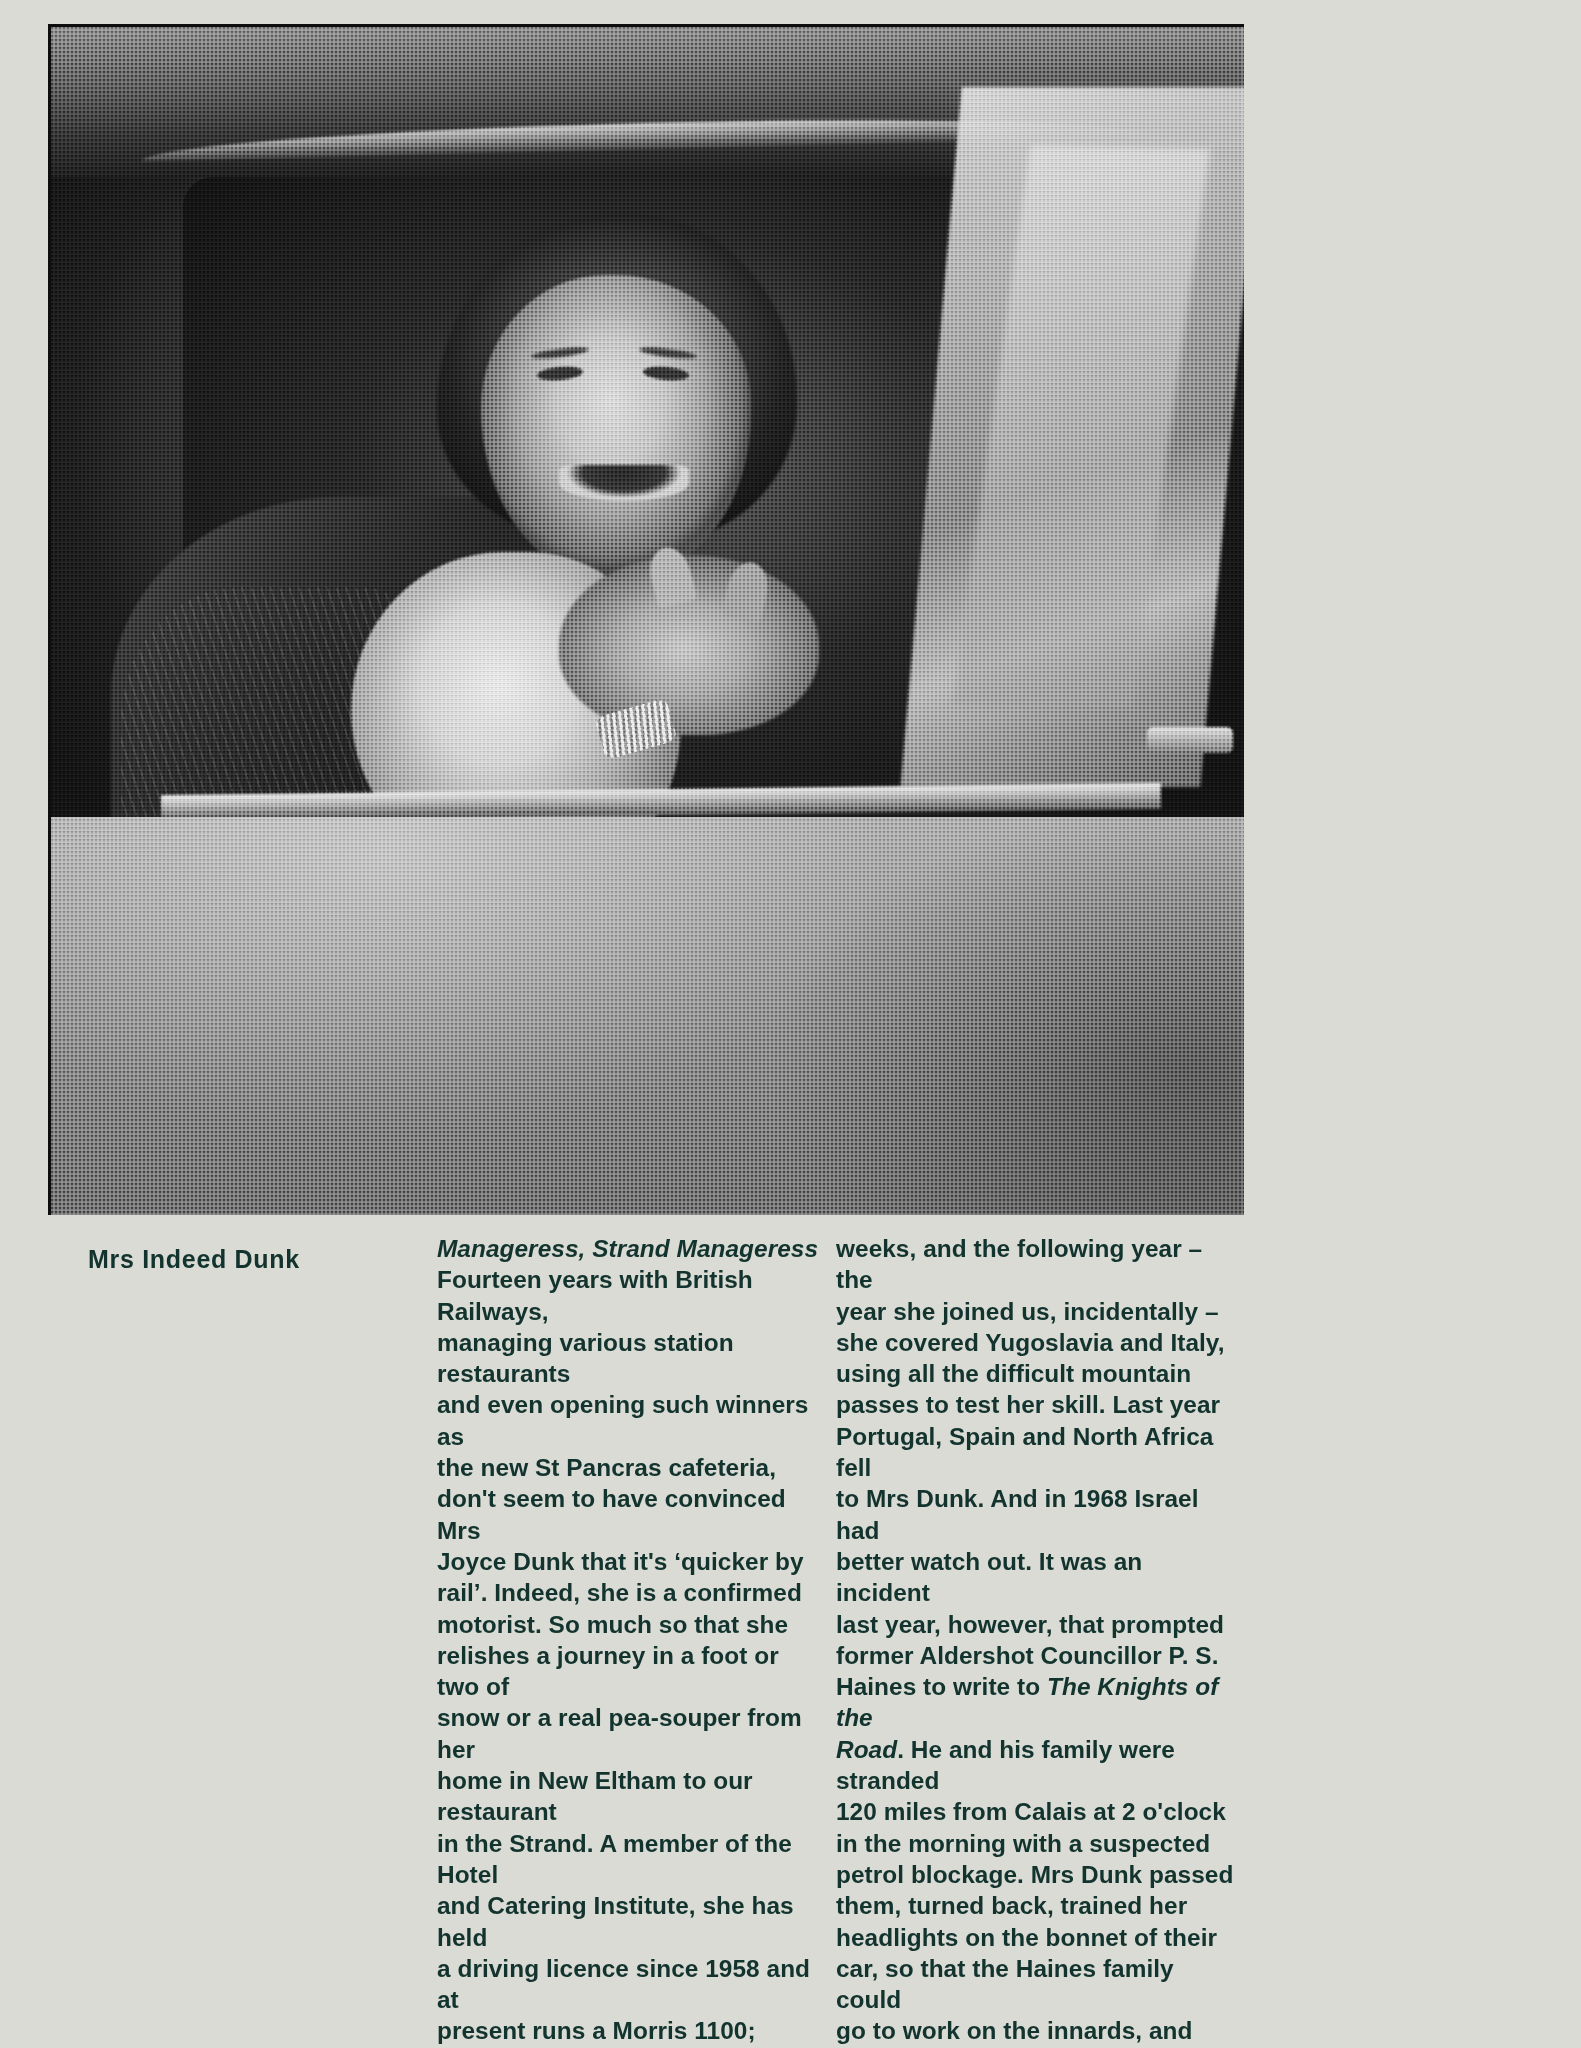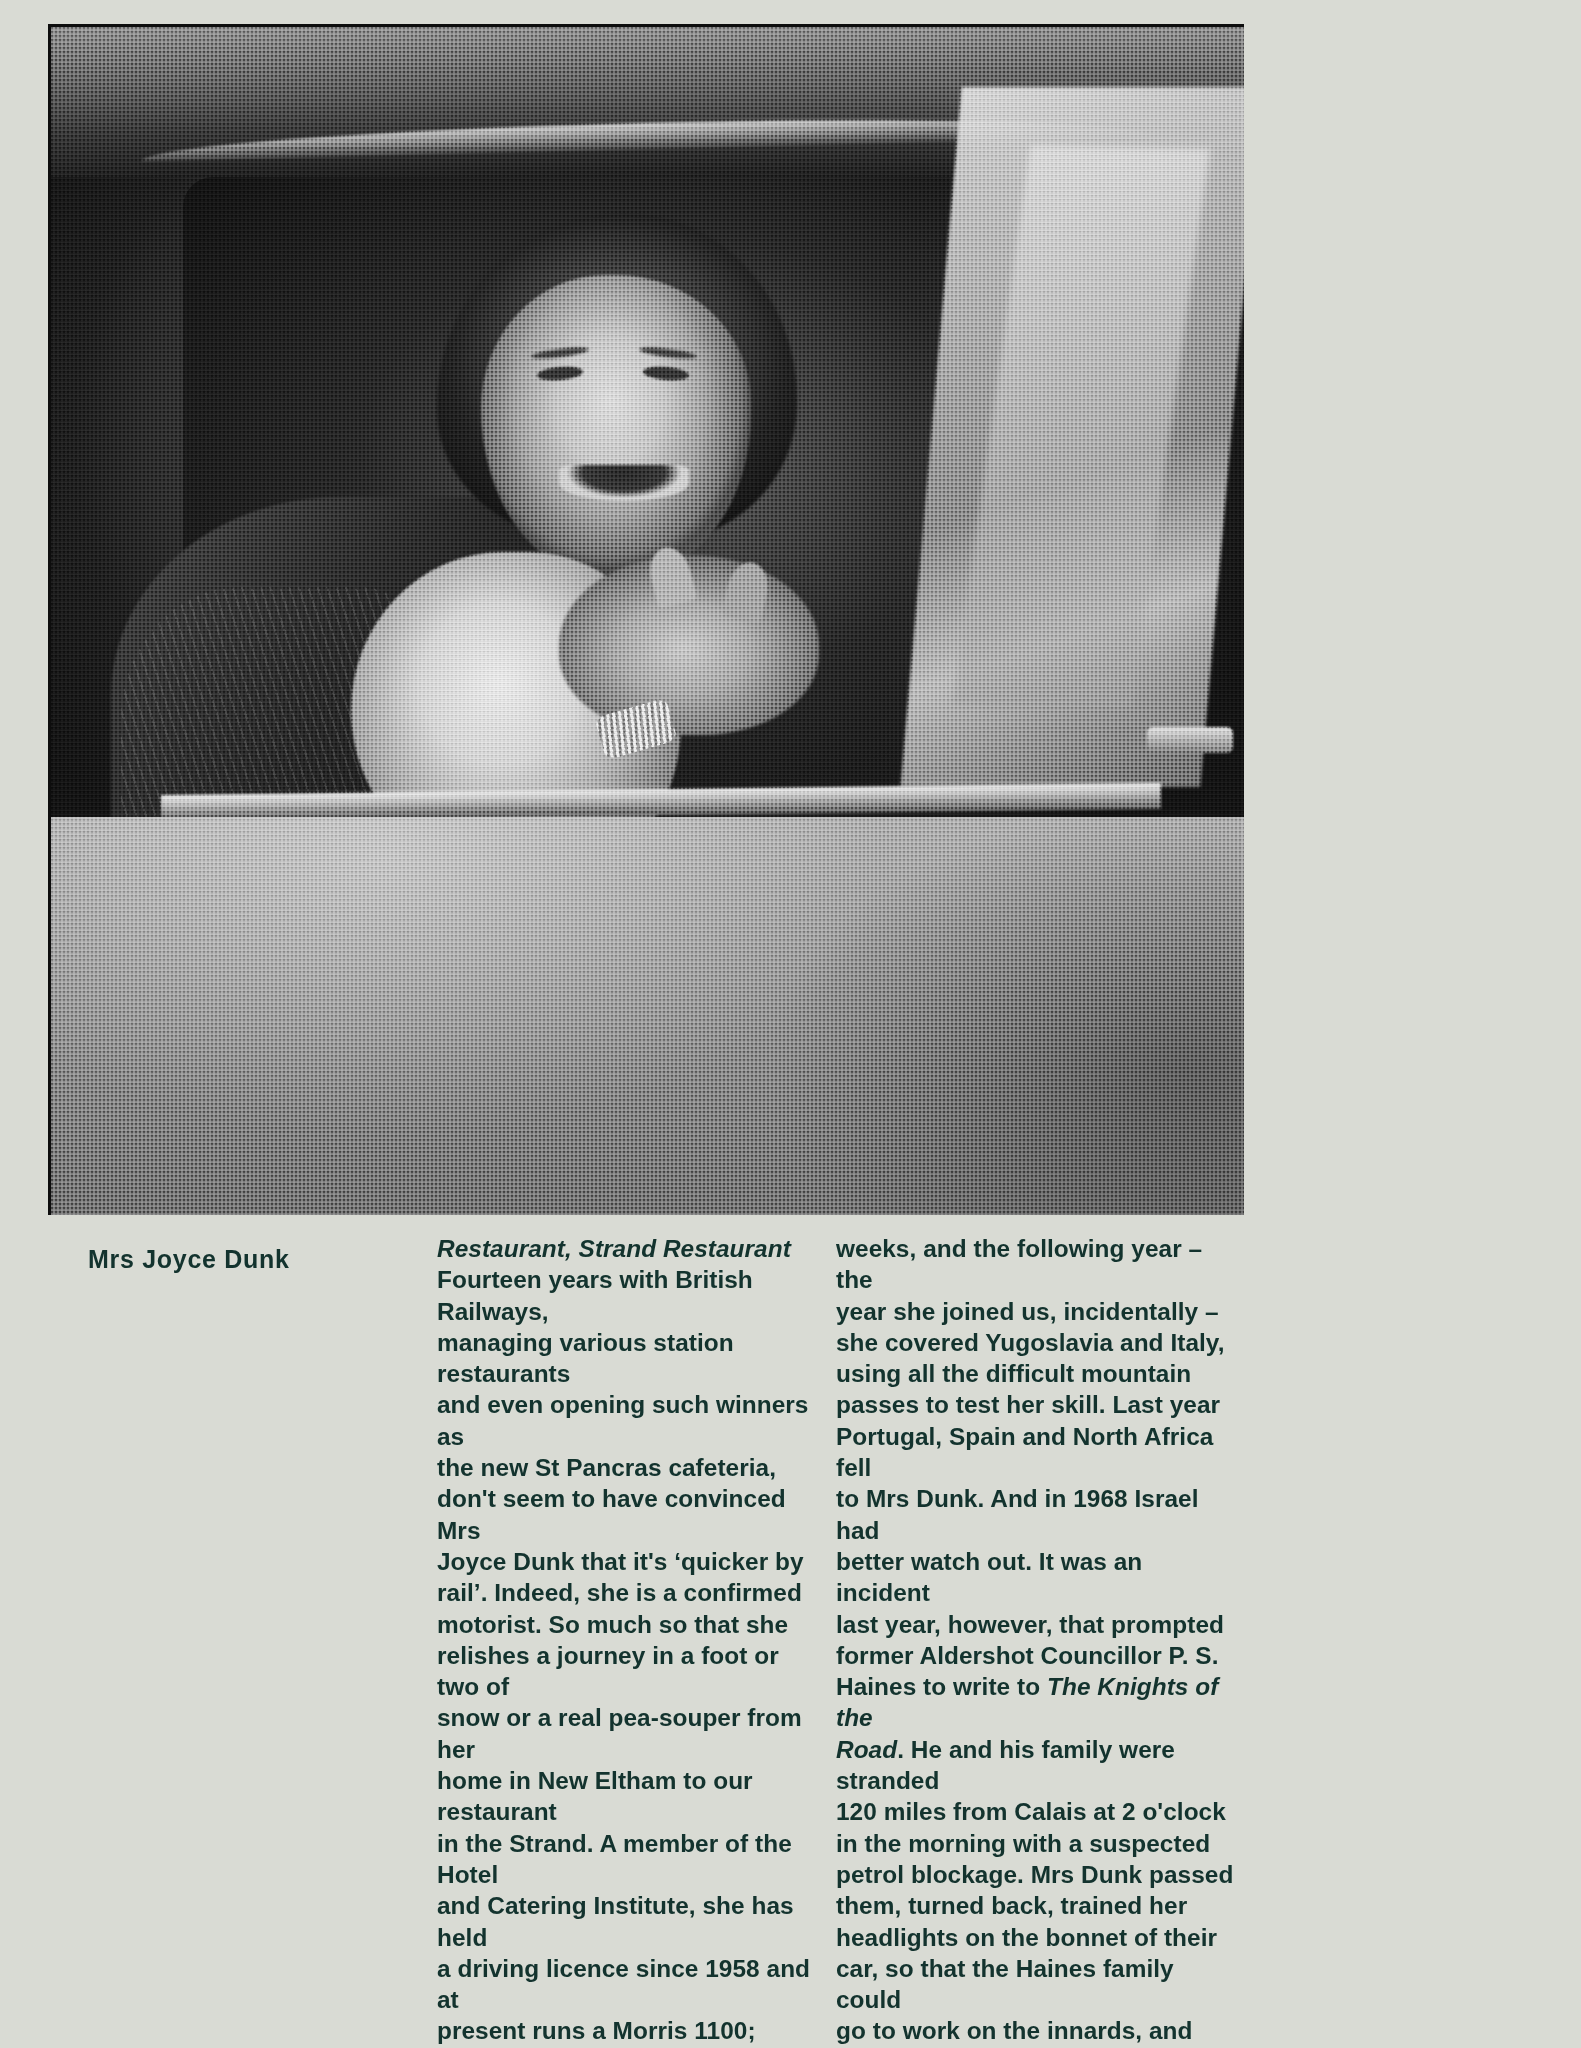--- a/index.html
+++ b/index.html
@@ -256,7 +256,7 @@
 <section id="article">
 
   <div id="byline-col">
-    <h2 id="person-name">Mrs Joyce Dunk</h2>
+    <h2 id="person-name">Mrs Indeed Dunk</h2>
   </div>
 
   <div class="text-col" id="col-1"><span class="role-line">Restaurant, Strand Restaurant</span><span>Fourteen years with British Railways,

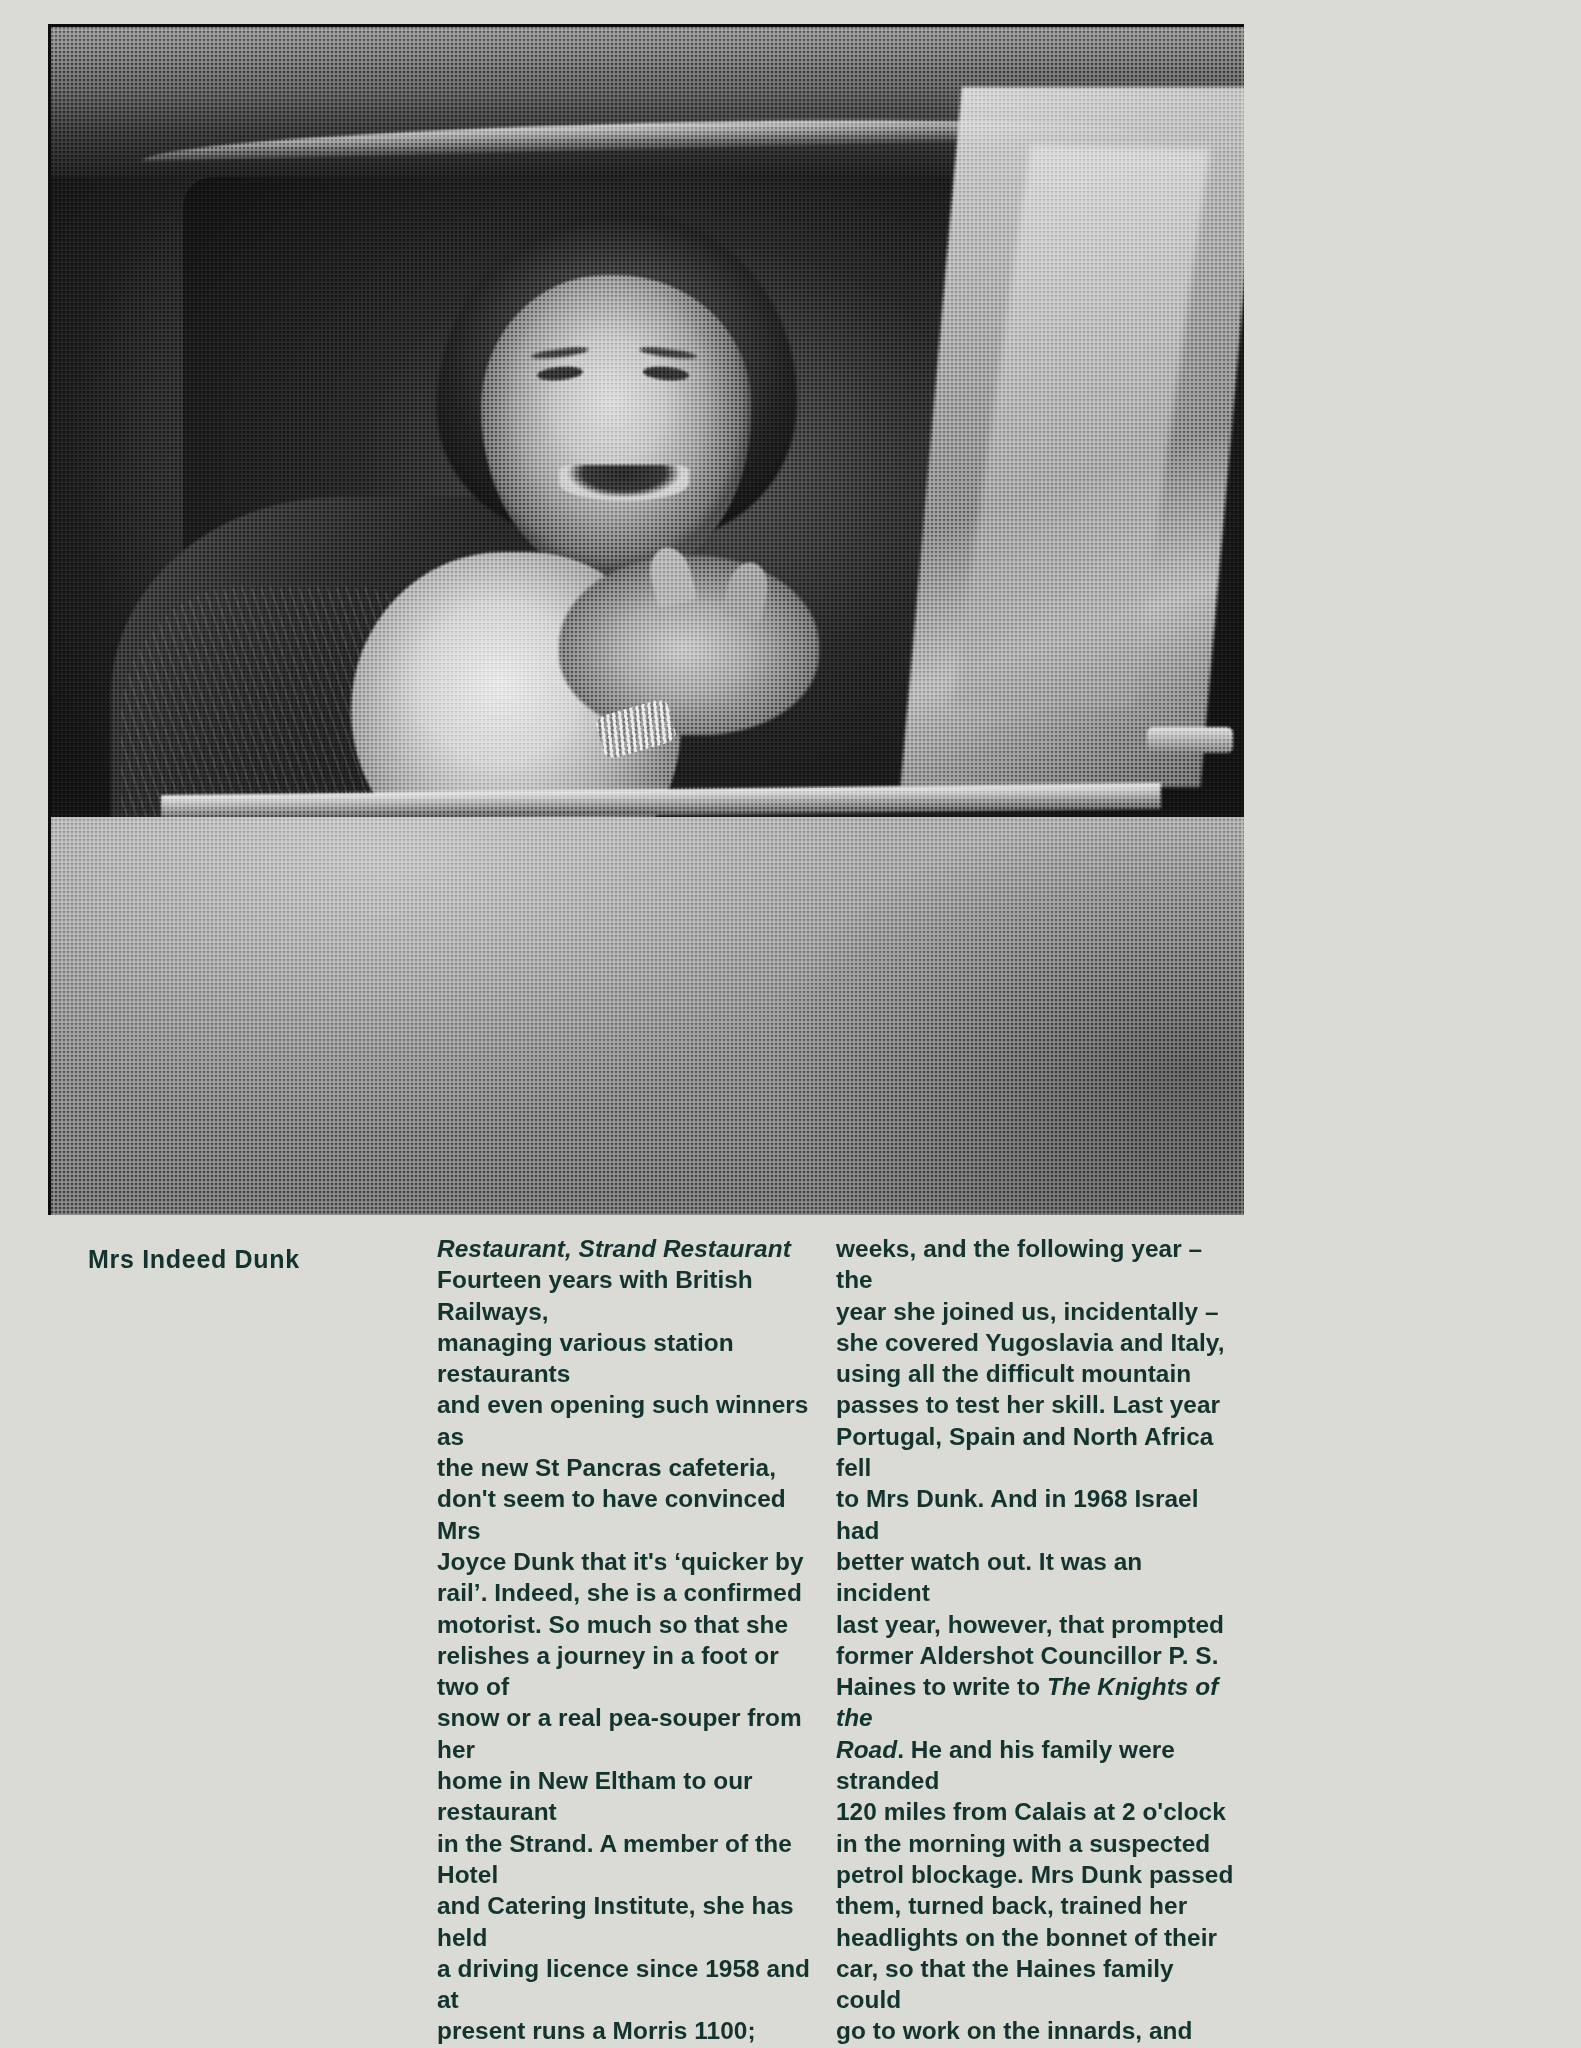--- a/index.html
+++ b/index.html
@@ -259,7 +259,7 @@
     <h2 id="person-name">Mrs Indeed Dunk</h2>
   </div>
 
-  <div class="text-col" id="col-1"><span class="role-line">Restaurant, Strand Restaurant</span><span>Fourteen years with British Railways,
+  <div class="text-col" id="col-1"><span class="role-line">Manageress, Strand Manageress</span><span>Fourteen years with British Railways,
 managing various station restaurants
 and even opening such winners as
 the new St Pancras cafeteria,

